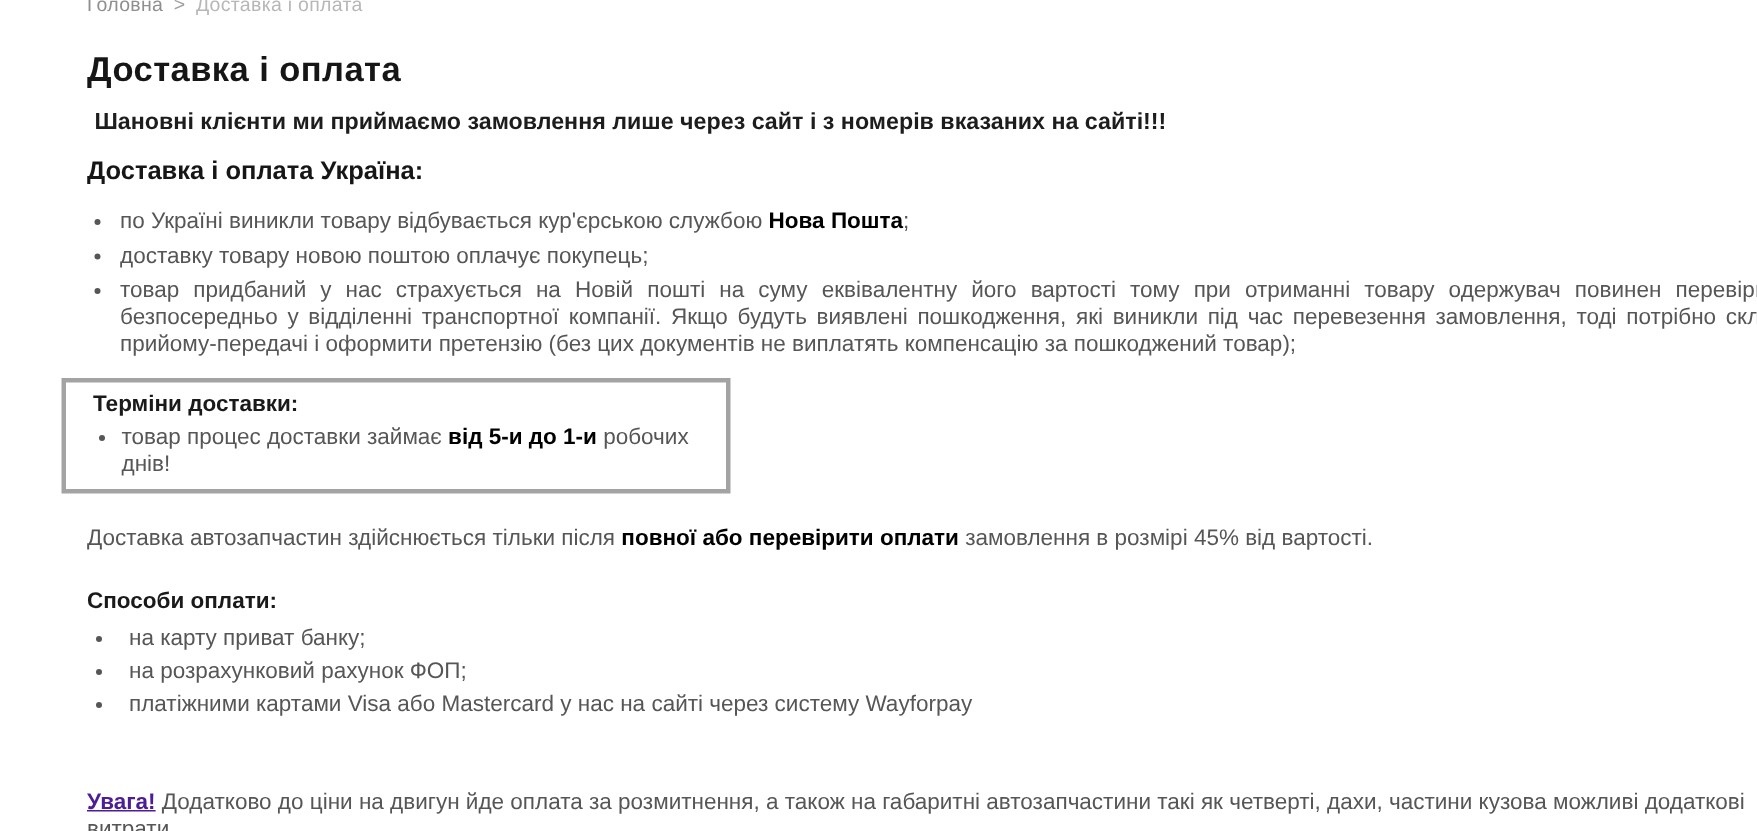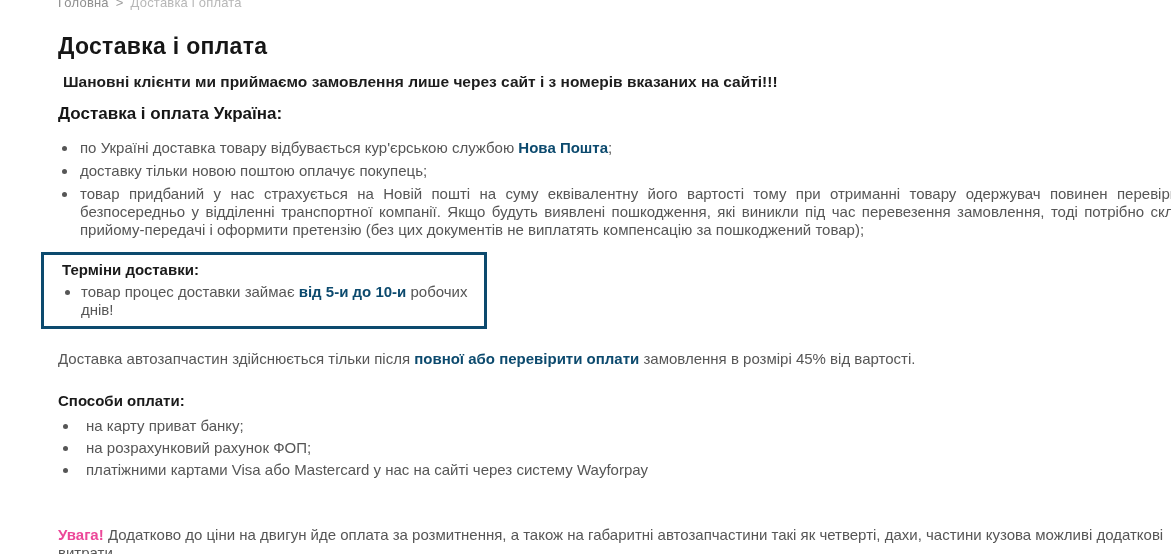--- a/index.html
+++ b/index.html
@@ -133,7 +133,7 @@
   <h2 class="section-heading">Доставка і оплата Україна:</h2>
 
   <ul class="main-list">
-    <li><span>по Україні доставка товару відбувається кур'єрською службою </span><strong>Нова Пошта</strong><span>;</span></li>
+    <li><span>по Україні виникли товару відбувається кур'єрською службою </span><strong>Нова Пошта</strong><span>;</span></li>
     <li><span>доставку тільки новою поштою оплачує покупець;</span></li>
     <li><span>товар придбаний у нас страхується на Новій пошті на суму еквівалентну його вартості тому при отриманні товару одержувач повинен перевірити його безпосередньо у відділенні транспортної компанії. Якщо будуть виявлені пошкодження, які виникли під час перевезення замовлення, тоді потрібно скласти акт прийому-передачі і оформити претензію (без цих документів не виплатять компенсацію за пошкоджений товар);</span></li>
   </ul>

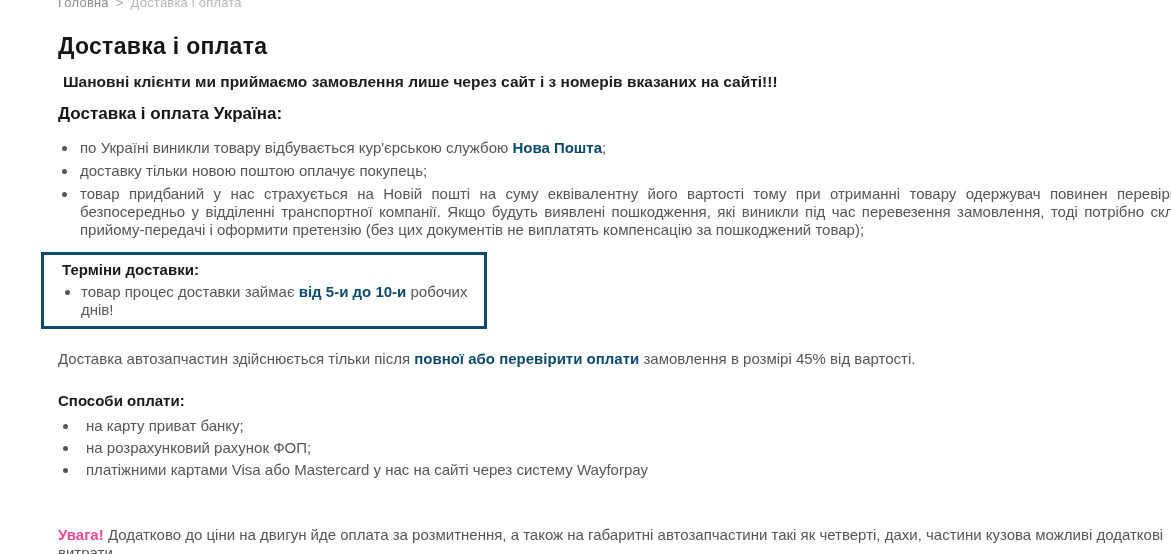--- a/index.html
+++ b/index.html
@@ -64,7 +64,7 @@
     color: #565656;
   }
   ul.main-list li { margin-bottom: 5px; padding-left: 2px; }
-  .main-list strong, .pay-note strong, .hl-list strong { color: #0c4a6e; }
+  .main-list strong, .pay-note strong, .hl-list strong { color: #000000; }
 
   .highlight-box {
     margin-top: 13px;

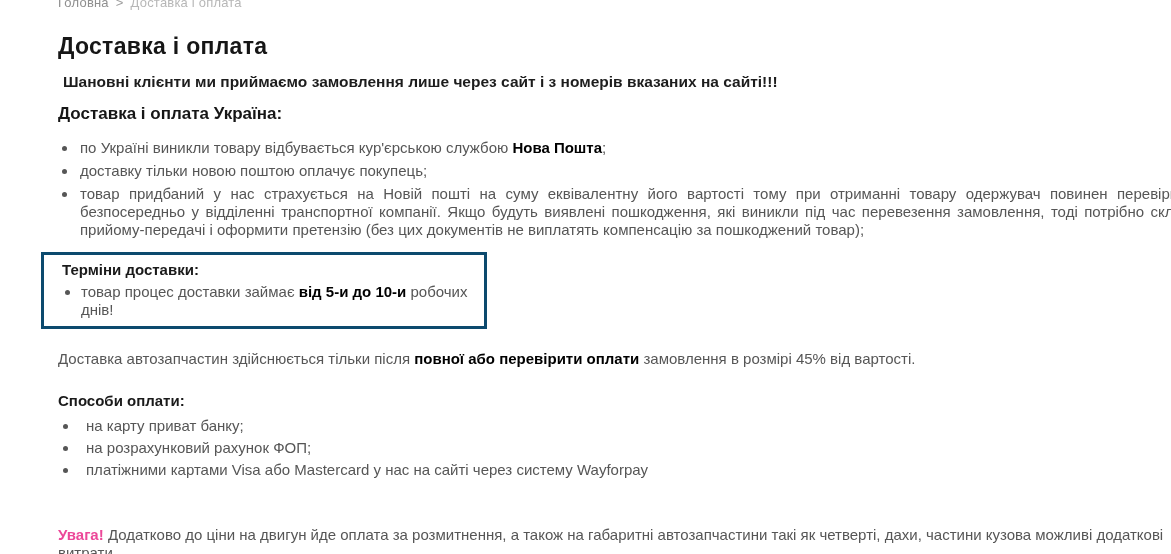--- a/index.html
+++ b/index.html
@@ -134,7 +134,7 @@
 
   <ul class="main-list">
     <li><span>по Україні виникли товару відбувається кур'єрською службою </span><strong>Нова Пошта</strong><span>;</span></li>
-    <li><span>доставку тільки новою поштою оплачує покупець;</span></li>
+    <li><span>доставку товару новою поштою оплачує покупець;</span></li>
     <li><span>товар придбаний у нас страхується на Новій пошті на суму еквівалентну його вартості тому при отриманні товару одержувач повинен перевірити його безпосередньо у відділенні транспортної компанії. Якщо будуть виявлені пошкодження, які виникли під час перевезення замовлення, тоді потрібно скласти акт прийому-передачі і оформити претензію (без цих документів не виплатять компенсацію за пошкоджений товар);</span></li>
   </ul>
 

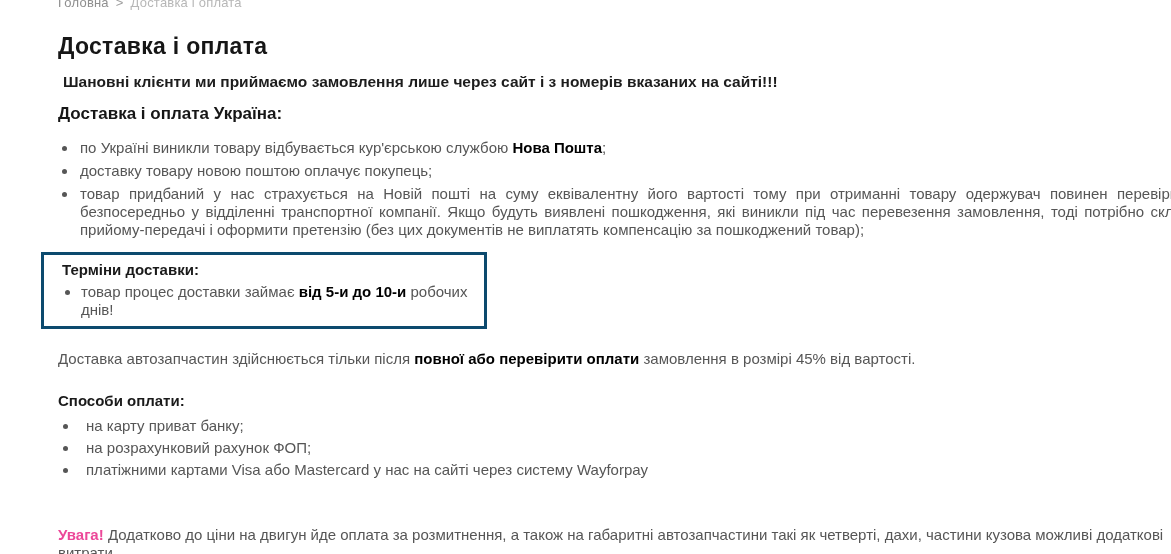--- a/index.html
+++ b/index.html
@@ -70,7 +70,7 @@
     margin-top: 13px;
     margin-left: -17px;
     width: 446px;
-    border: 3px solid #0c4a6e;
+    border: 3px solid #a3a3a3;
     padding: 6px 10px 6px 18px;
     background: #ffffff;
   }

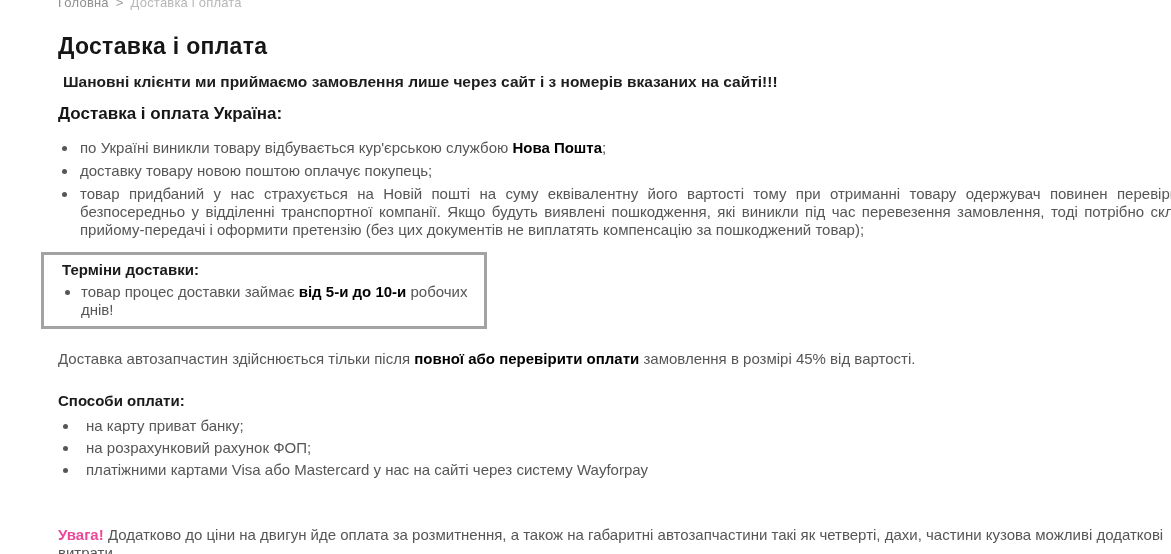--- a/index.html
+++ b/index.html
@@ -141,7 +141,7 @@
   <div class="highlight-box">
     <p class="hl-heading">Терміни доставки:</p>
     <ul class="hl-list">
-      <li><span>товар процес доставки займає </span><strong>від 5-и до 10-и</strong><span> робочих днів!</span></li>
+      <li><span>товар процес доставки займає </span><strong>від 5-и до 1-и</strong><span> робочих днів!</span></li>
     </ul>
   </div>
 

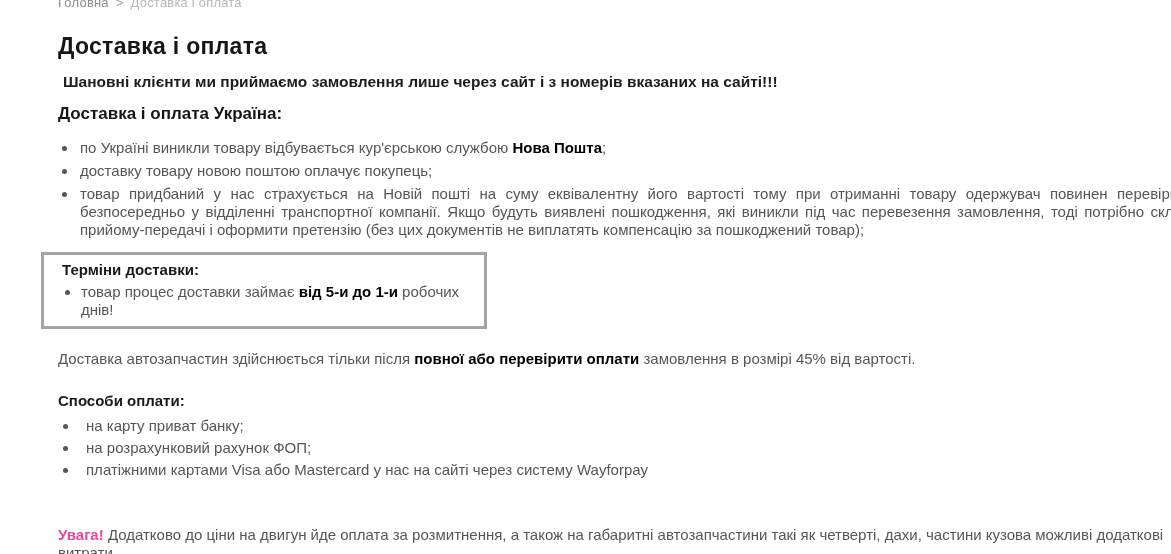--- a/index.html
+++ b/index.html
@@ -115,7 +115,7 @@
     line-height: 18px;
     color: #565656;
   }
-  p.attention strong { color: #ec4899; }
+  p.attention strong { color: #4c1d95; text-decoration: underline; }
 </style>
 </head>
 <body>

